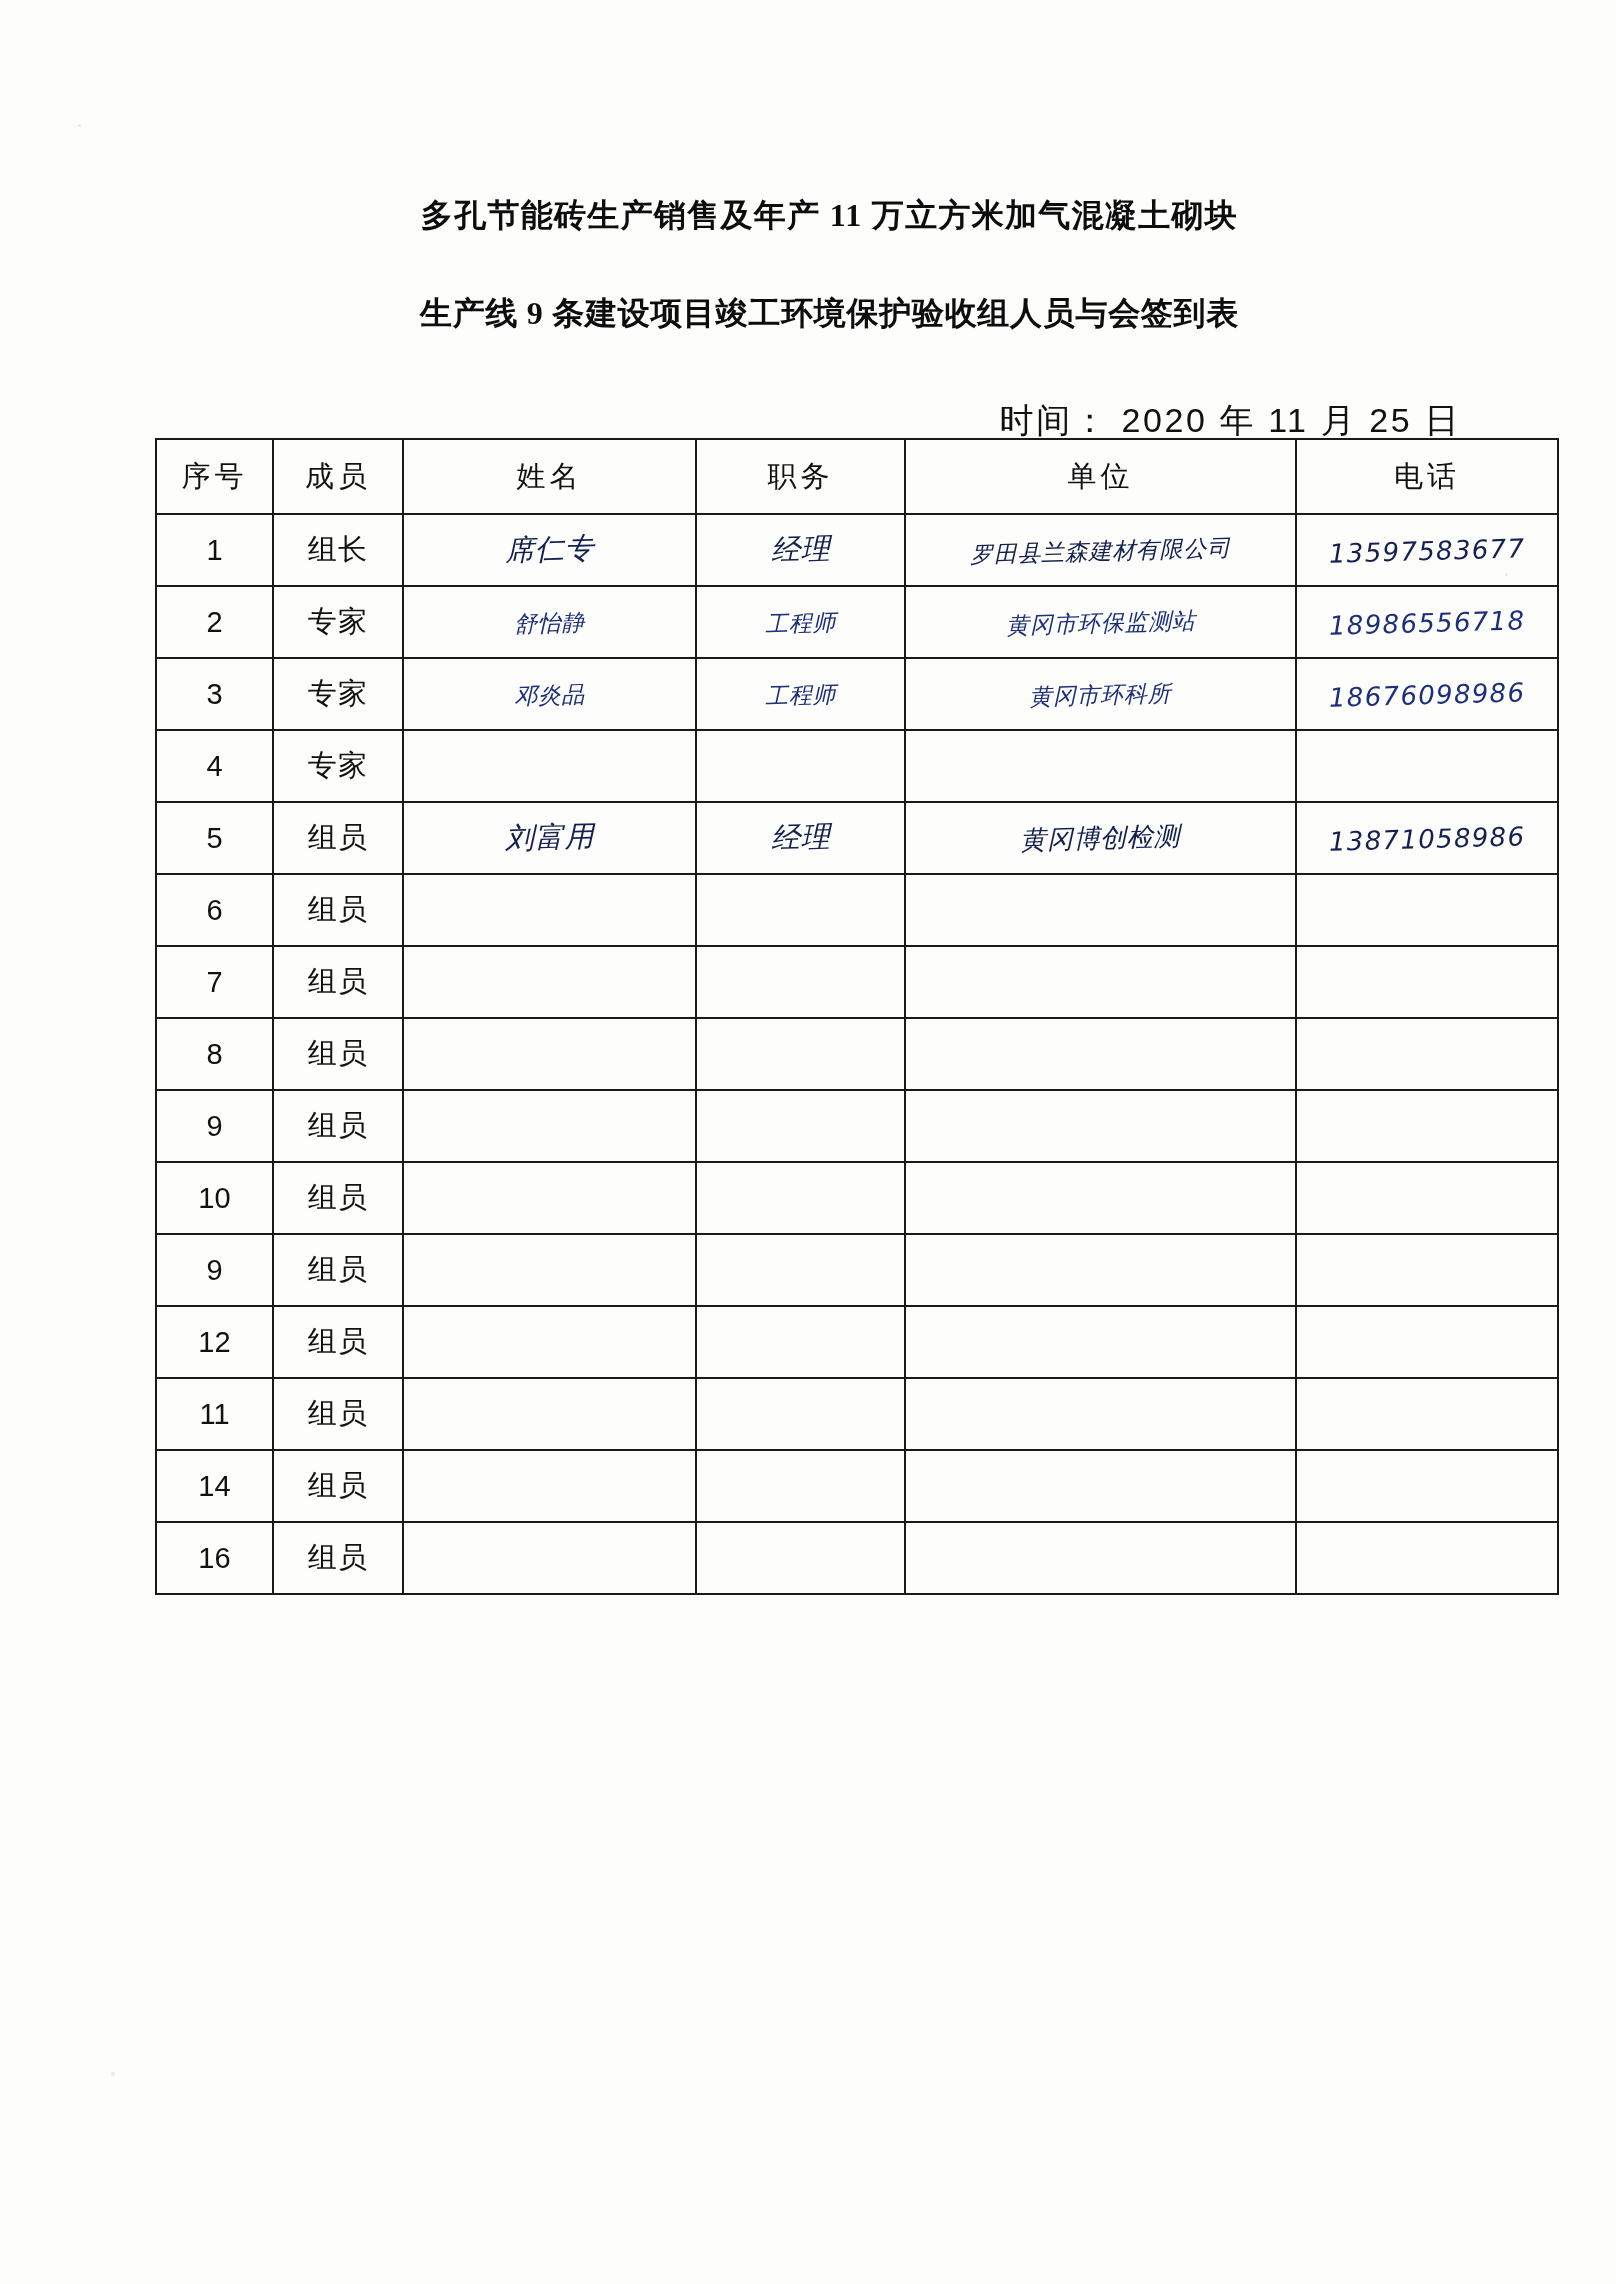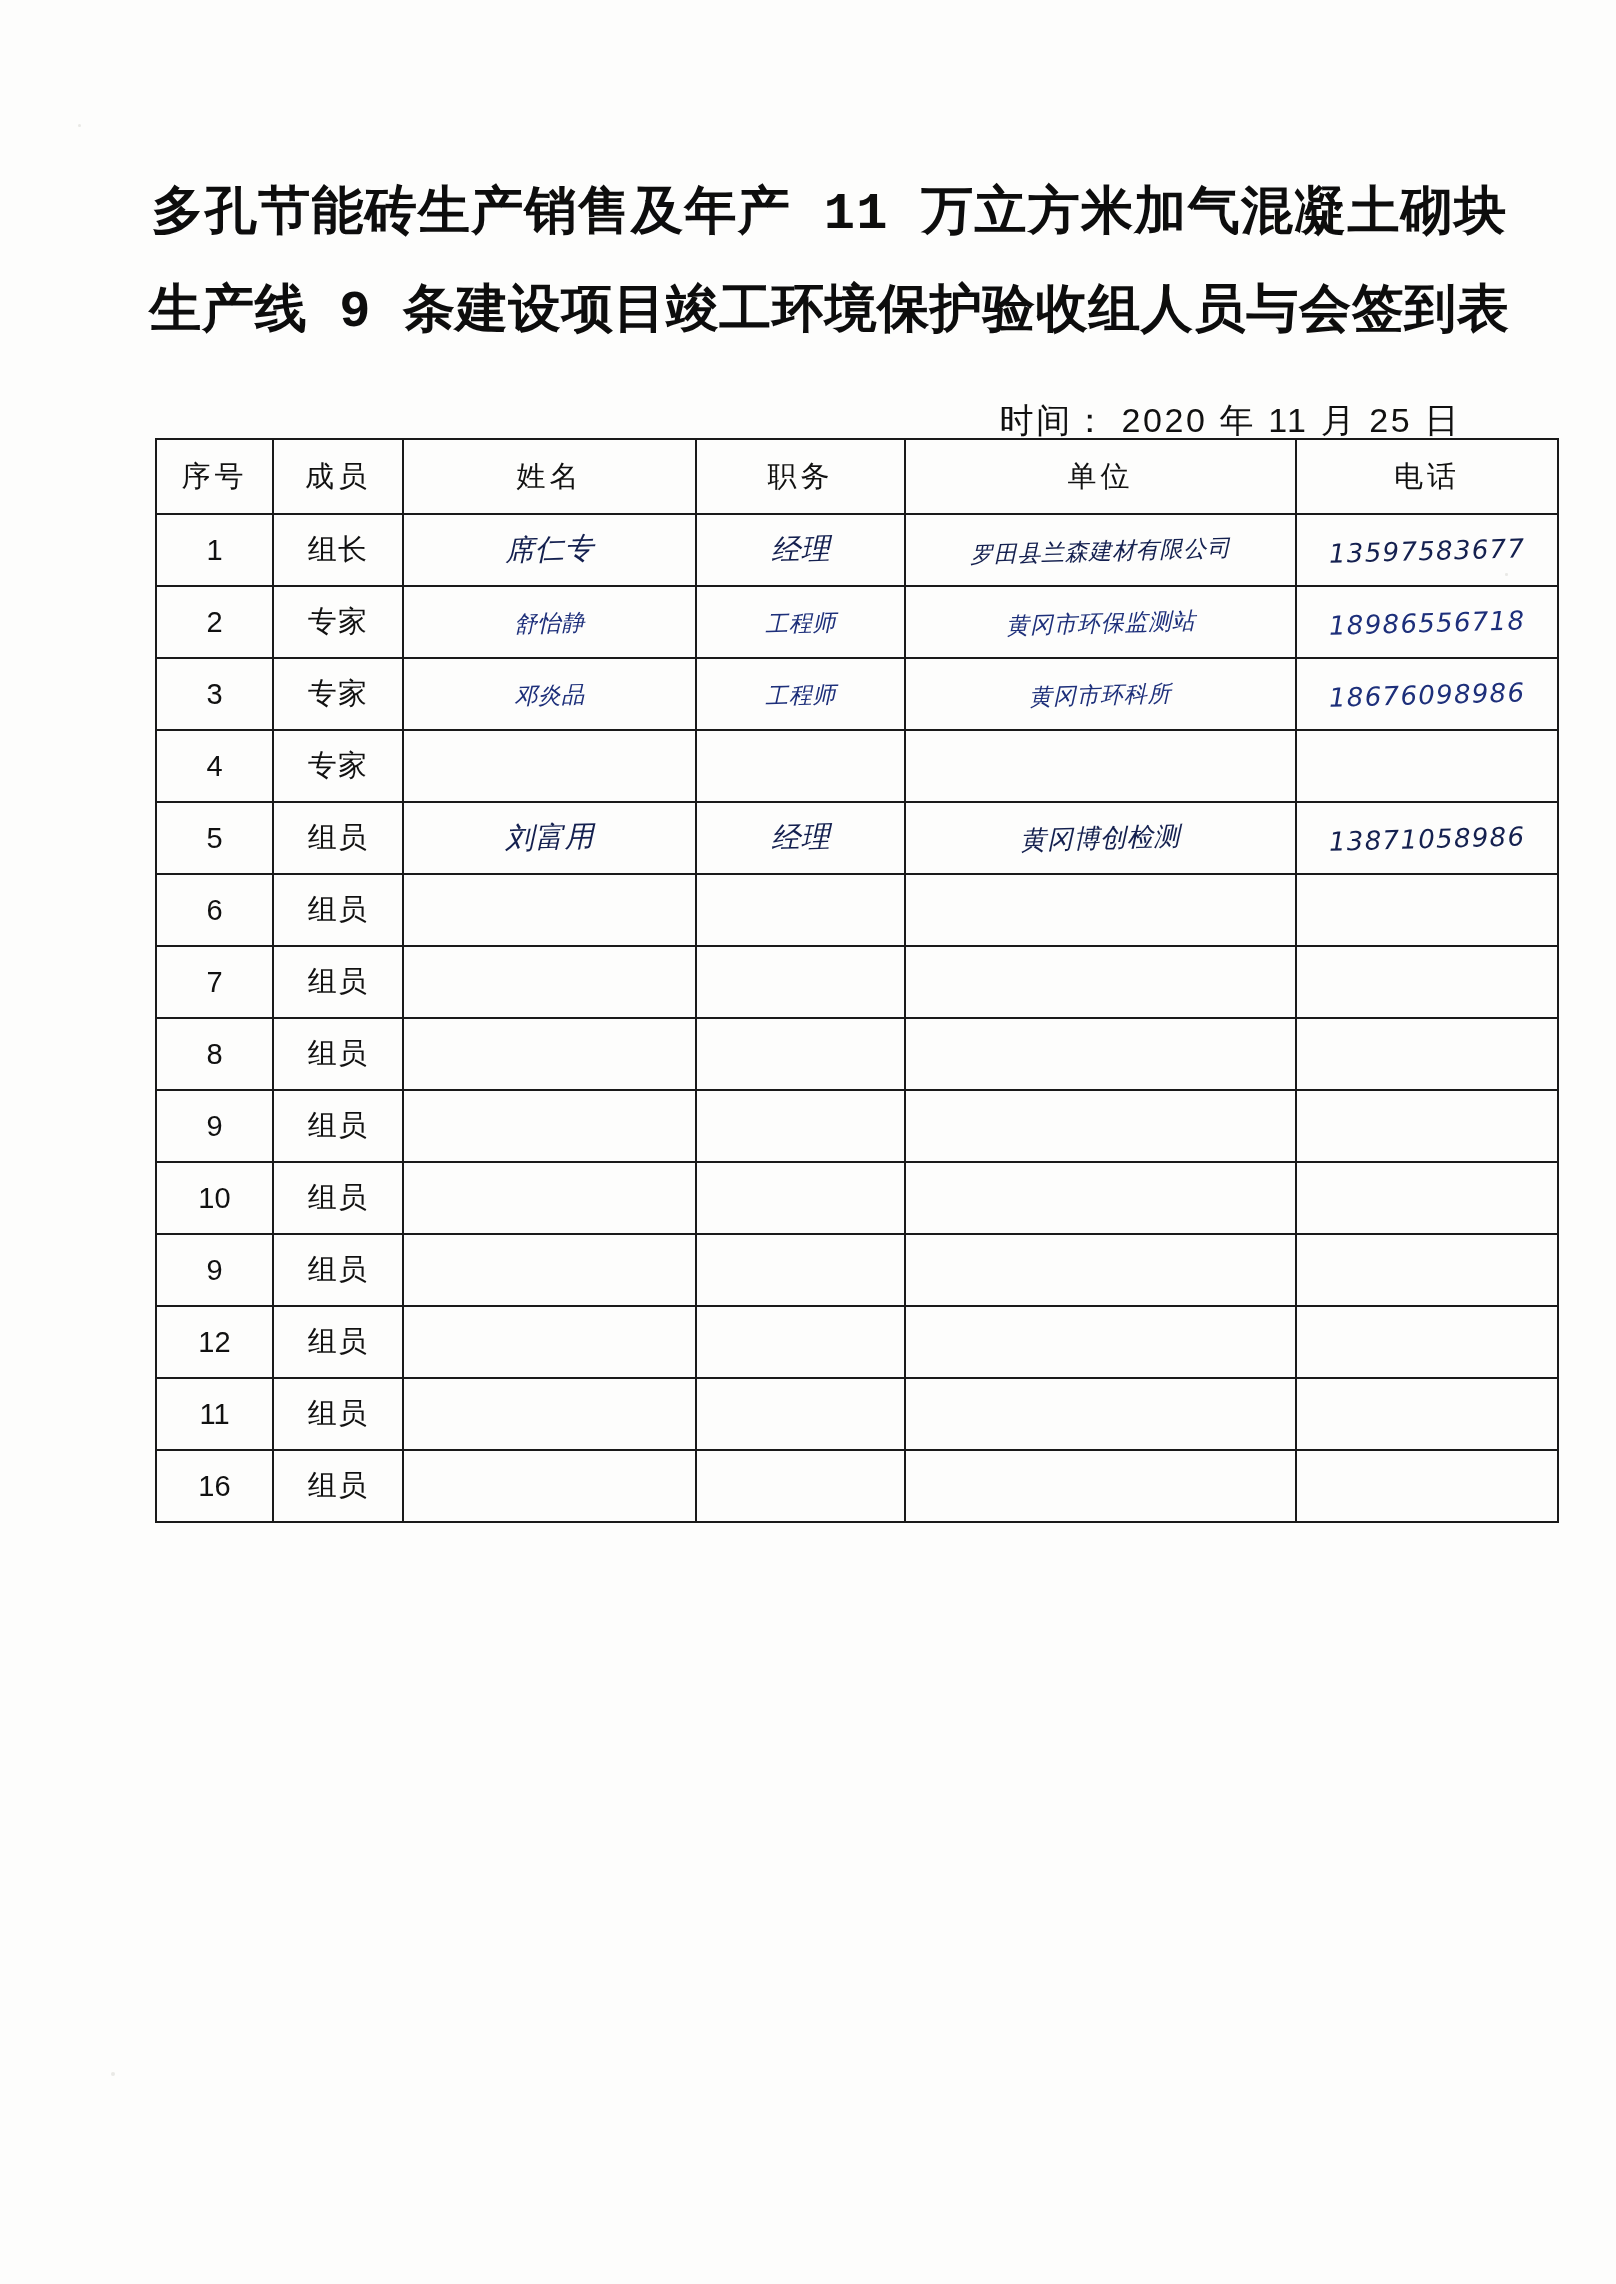--- a/index.html
+++ b/index.html
@@ -30,9 +30,9 @@
     text-align: center;
   }
   .title-line {
-    font-family: Liberation Mono, monospace;
+    font-family: Liberation Serif, serif;
     font-weight: bold;
-    font-size: 52px;
+    font-size: 32px;
     letter-spacing: 1.3px;
     line-height: 98px;
     color: #0d0d0d;

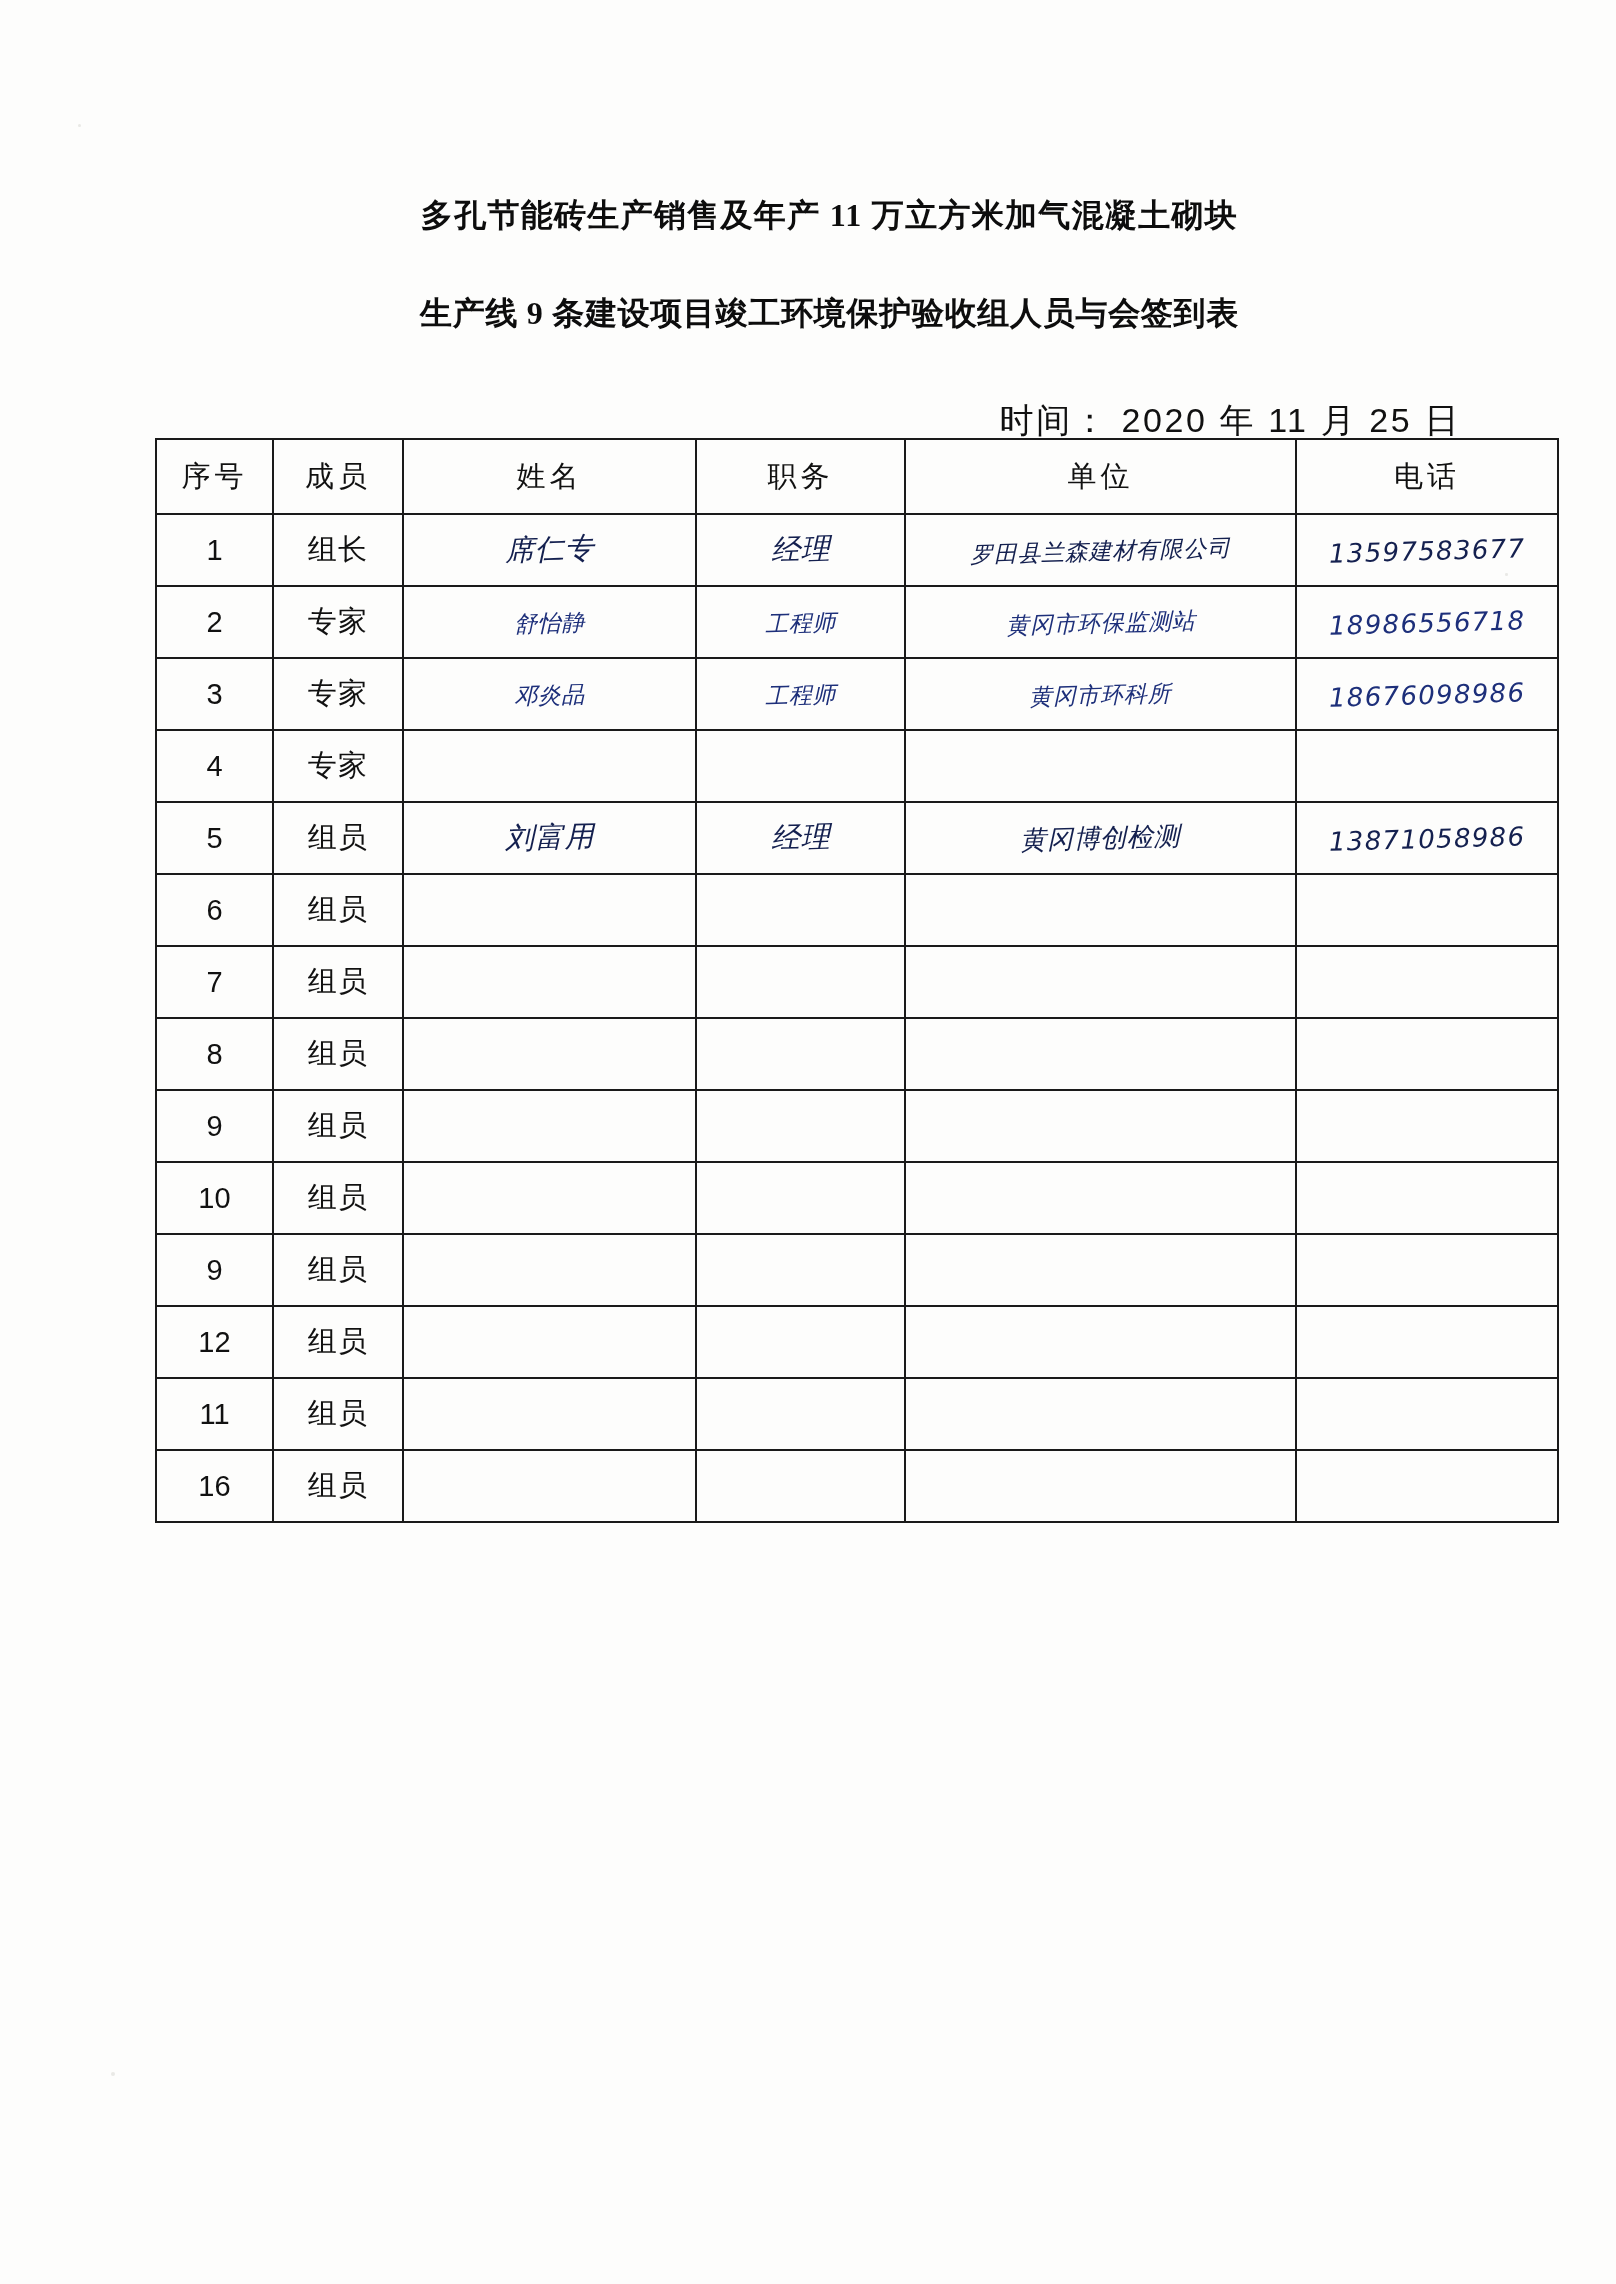--- a/index.html
+++ b/index.html
@@ -267,6 +267,14 @@
           <td class="hcell"></td>
         </tr>
 
+        <tr>
+          <td class="idx">14</td>
+          <td class="role">组员</td>
+          <td class="hcell"></td>
+          <td class="hcell"></td>
+          <td class="hcell"></td>
+          <td class="hcell"></td>
+        </tr>
 
 
         <tr>

